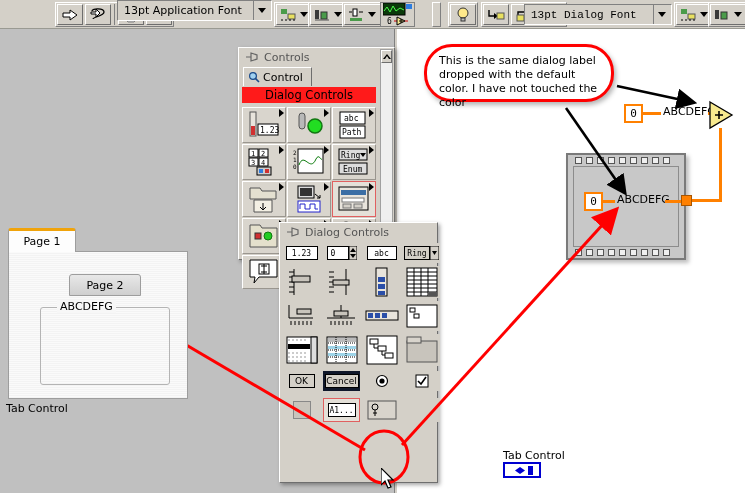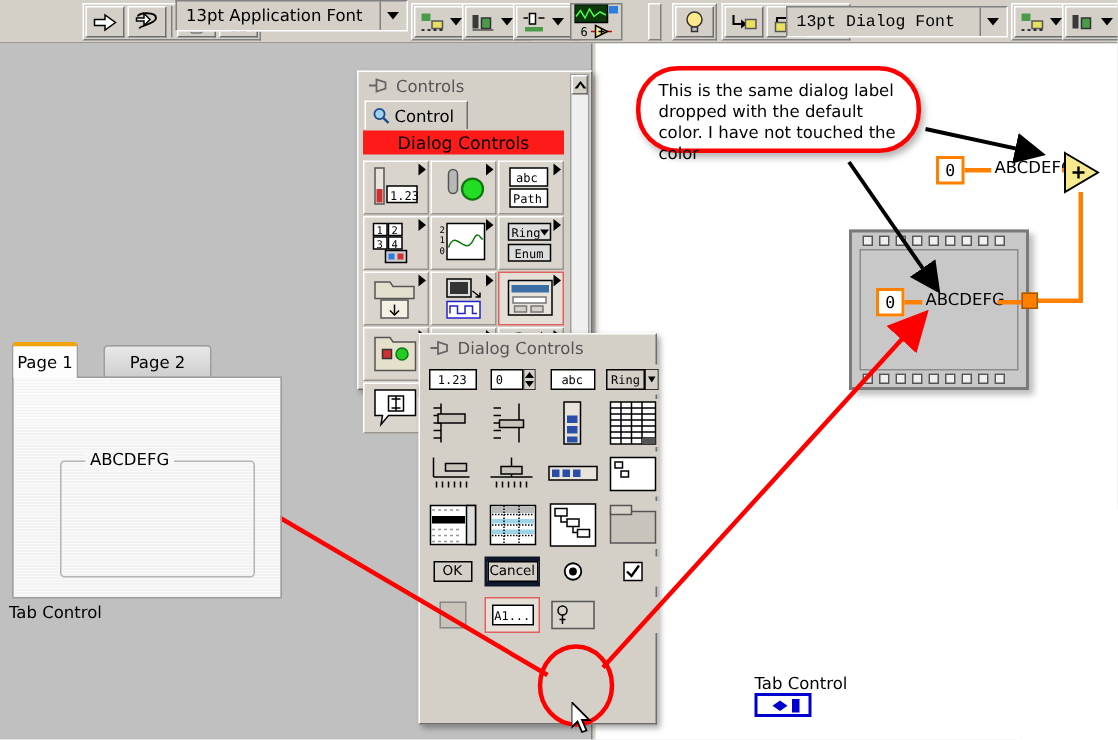--- a/index.html
+++ b/index.html
@@ -85,7 +85,7 @@
     border-radius: 3px 3px 0 0;
   }
   .tabpg.active {
-    left: 0; width: 44px; top: 0; height: 24px;
+    left: 0; width: 68px; top: 0; height: 24px;
     background: #fdfdfd; border-bottom: none;
     border-top: 3px solid #f0a30a;
     z-index: 3;

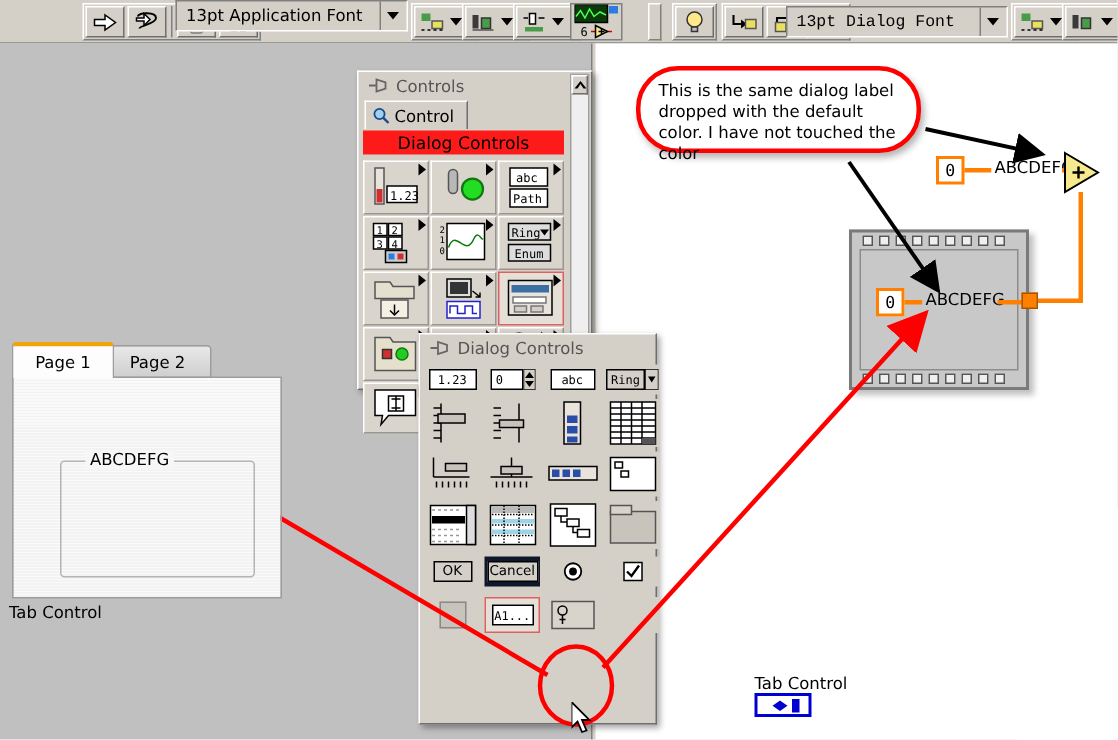--- a/index.html
+++ b/index.html
@@ -94,6 +94,7 @@
     left: 61px; width: 72px;
     background: linear-gradient(#e8e8e8, #cfcfcf);
     z-index: 2;
+    margin-top: 44px;
   }
   .tabbody {
     position: absolute; left: 0; top: 23px; width: 180px; height: 148px;

